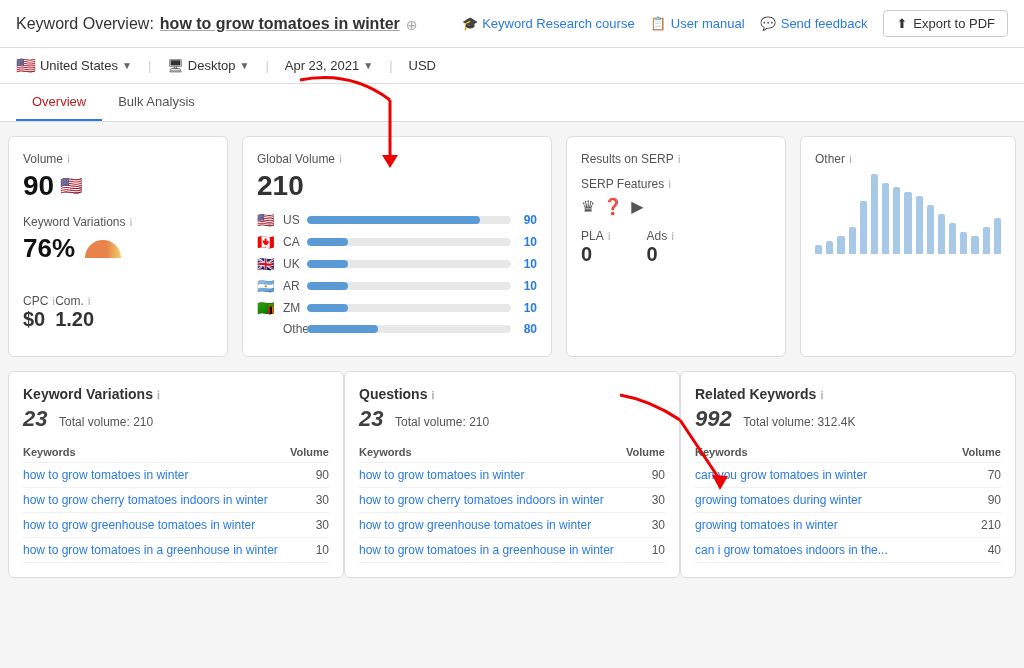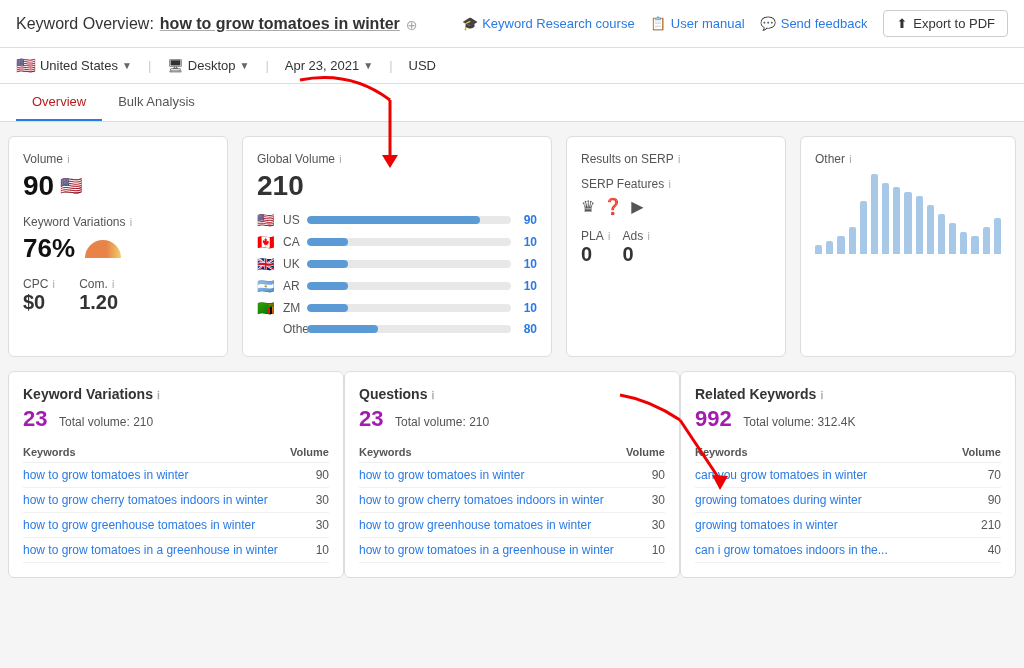--- a/index.html
+++ b/index.html
@@ -72,7 +72,7 @@
     .serp-features-label { font-size: 12px; color: #555; margin-top: 10px; display: flex; align-items: center; gap: 4px; }
     .serp-icons-row { display: flex; gap: 8px; margin-top: 6px; }
     .serp-icon { font-size: 16px; color: #555; }
-    .serp-pla-ads { display: flex; gap: 12px; margin-top: 12px; }
+    .serp-pla-ads { display: flex; gap: 36px; margin-top: 12px; }
     .serp-pla-item { }
     .serp-pla-label { font-size: 12px; color: #555; display: flex; align-items: center; gap: 4px; }
     .serp-pla-val { font-size: 20px; font-weight: 700; }

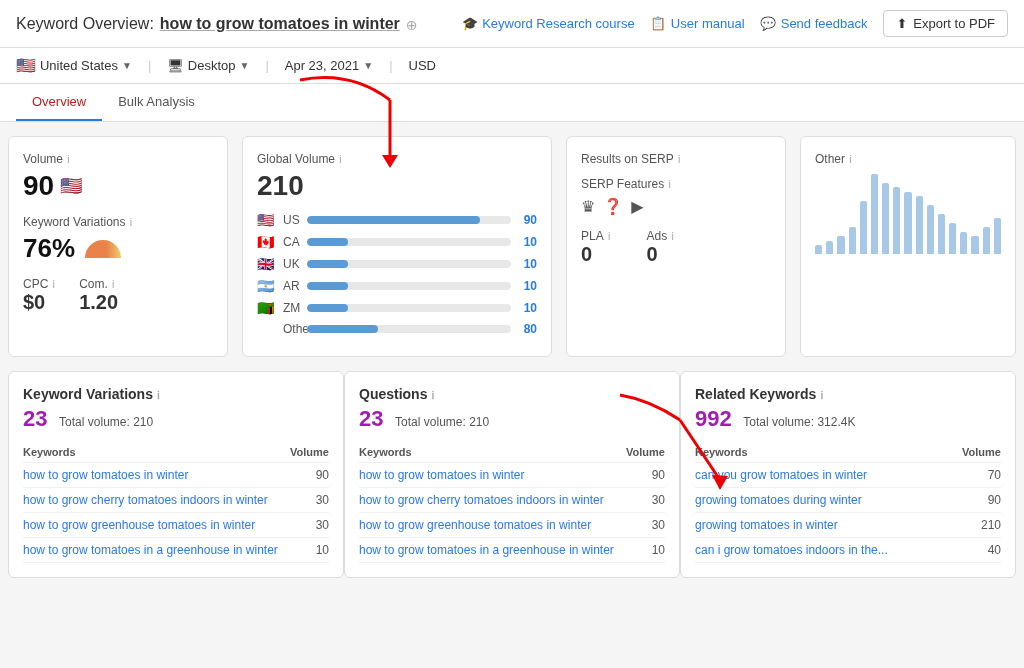--- a/index.html
+++ b/index.html
@@ -52,7 +52,7 @@
     .kd-value { font-size: 26px; font-weight: 700; color: #111; display: flex; align-items: center; gap: 10px; }
     .kd-arc { display: inline-block; width: 36px; height: 18px; background: linear-gradient(90deg, #e8834a 60%, #f0d06a 100%); border-radius: 18px 18px 0 0; position: relative; overflow: hidden; }
 
-    .cpc-com-row { display: flex; gap: 24px; margin-top: 12px; }
+    .cpc-com-row { display: flex; margin-top: 29px; }
     .cpc-com-item { }
     .cpc-com-label { font-size: 12px; color: #555; display: flex; align-items: center; gap: 4px; }
     .cpc-com-value { font-size: 20px; font-weight: 700; }

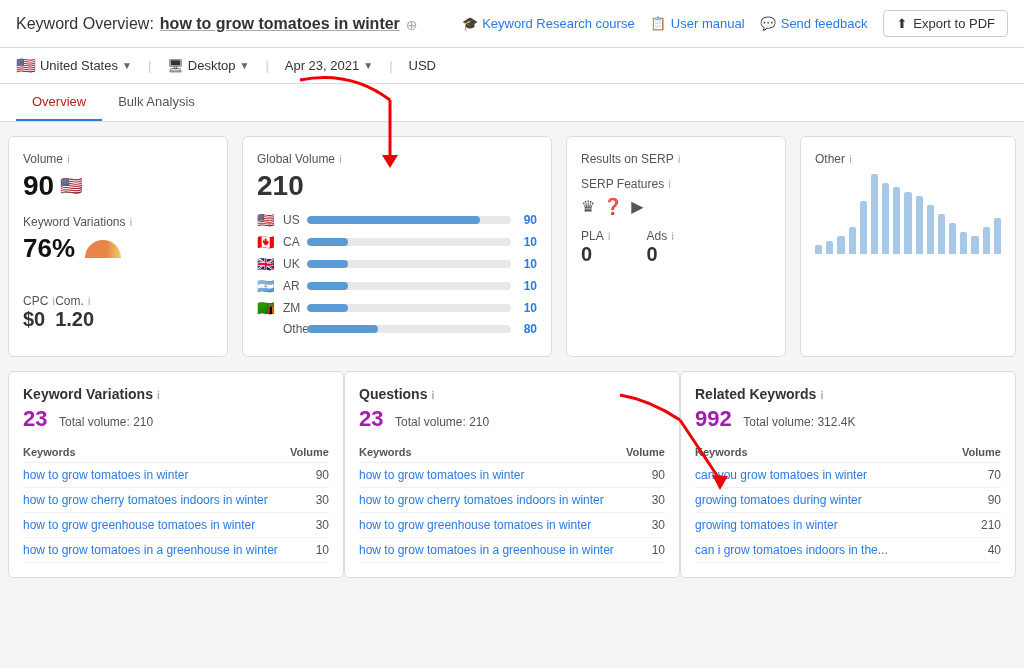--- a/index.html
+++ b/index.html
@@ -86,7 +86,7 @@
     .section-card { background: #fff; border: 1px solid #ddd; border-radius: 6px; padding: 14px; flex: 1; overflow: hidden; }
 
     .section-title { font-size: 14px; font-weight: 700; display: flex; align-items: center; gap: 4px; margin-bottom: 4px; }
-    .section-count { font-size: 22px; font-weight: 700; color: #a21caf; display: inline-block; }
+    .section-count { font-size: 22px; font-weight: 700; color: #404040; display: inline-block; font-style: italic; }
     .section-total { font-size: 12px; color: #555; margin-left: 8px; }
 
     .kw-table { width: 100%; border-collapse: collapse; margin-top: 10px; }

